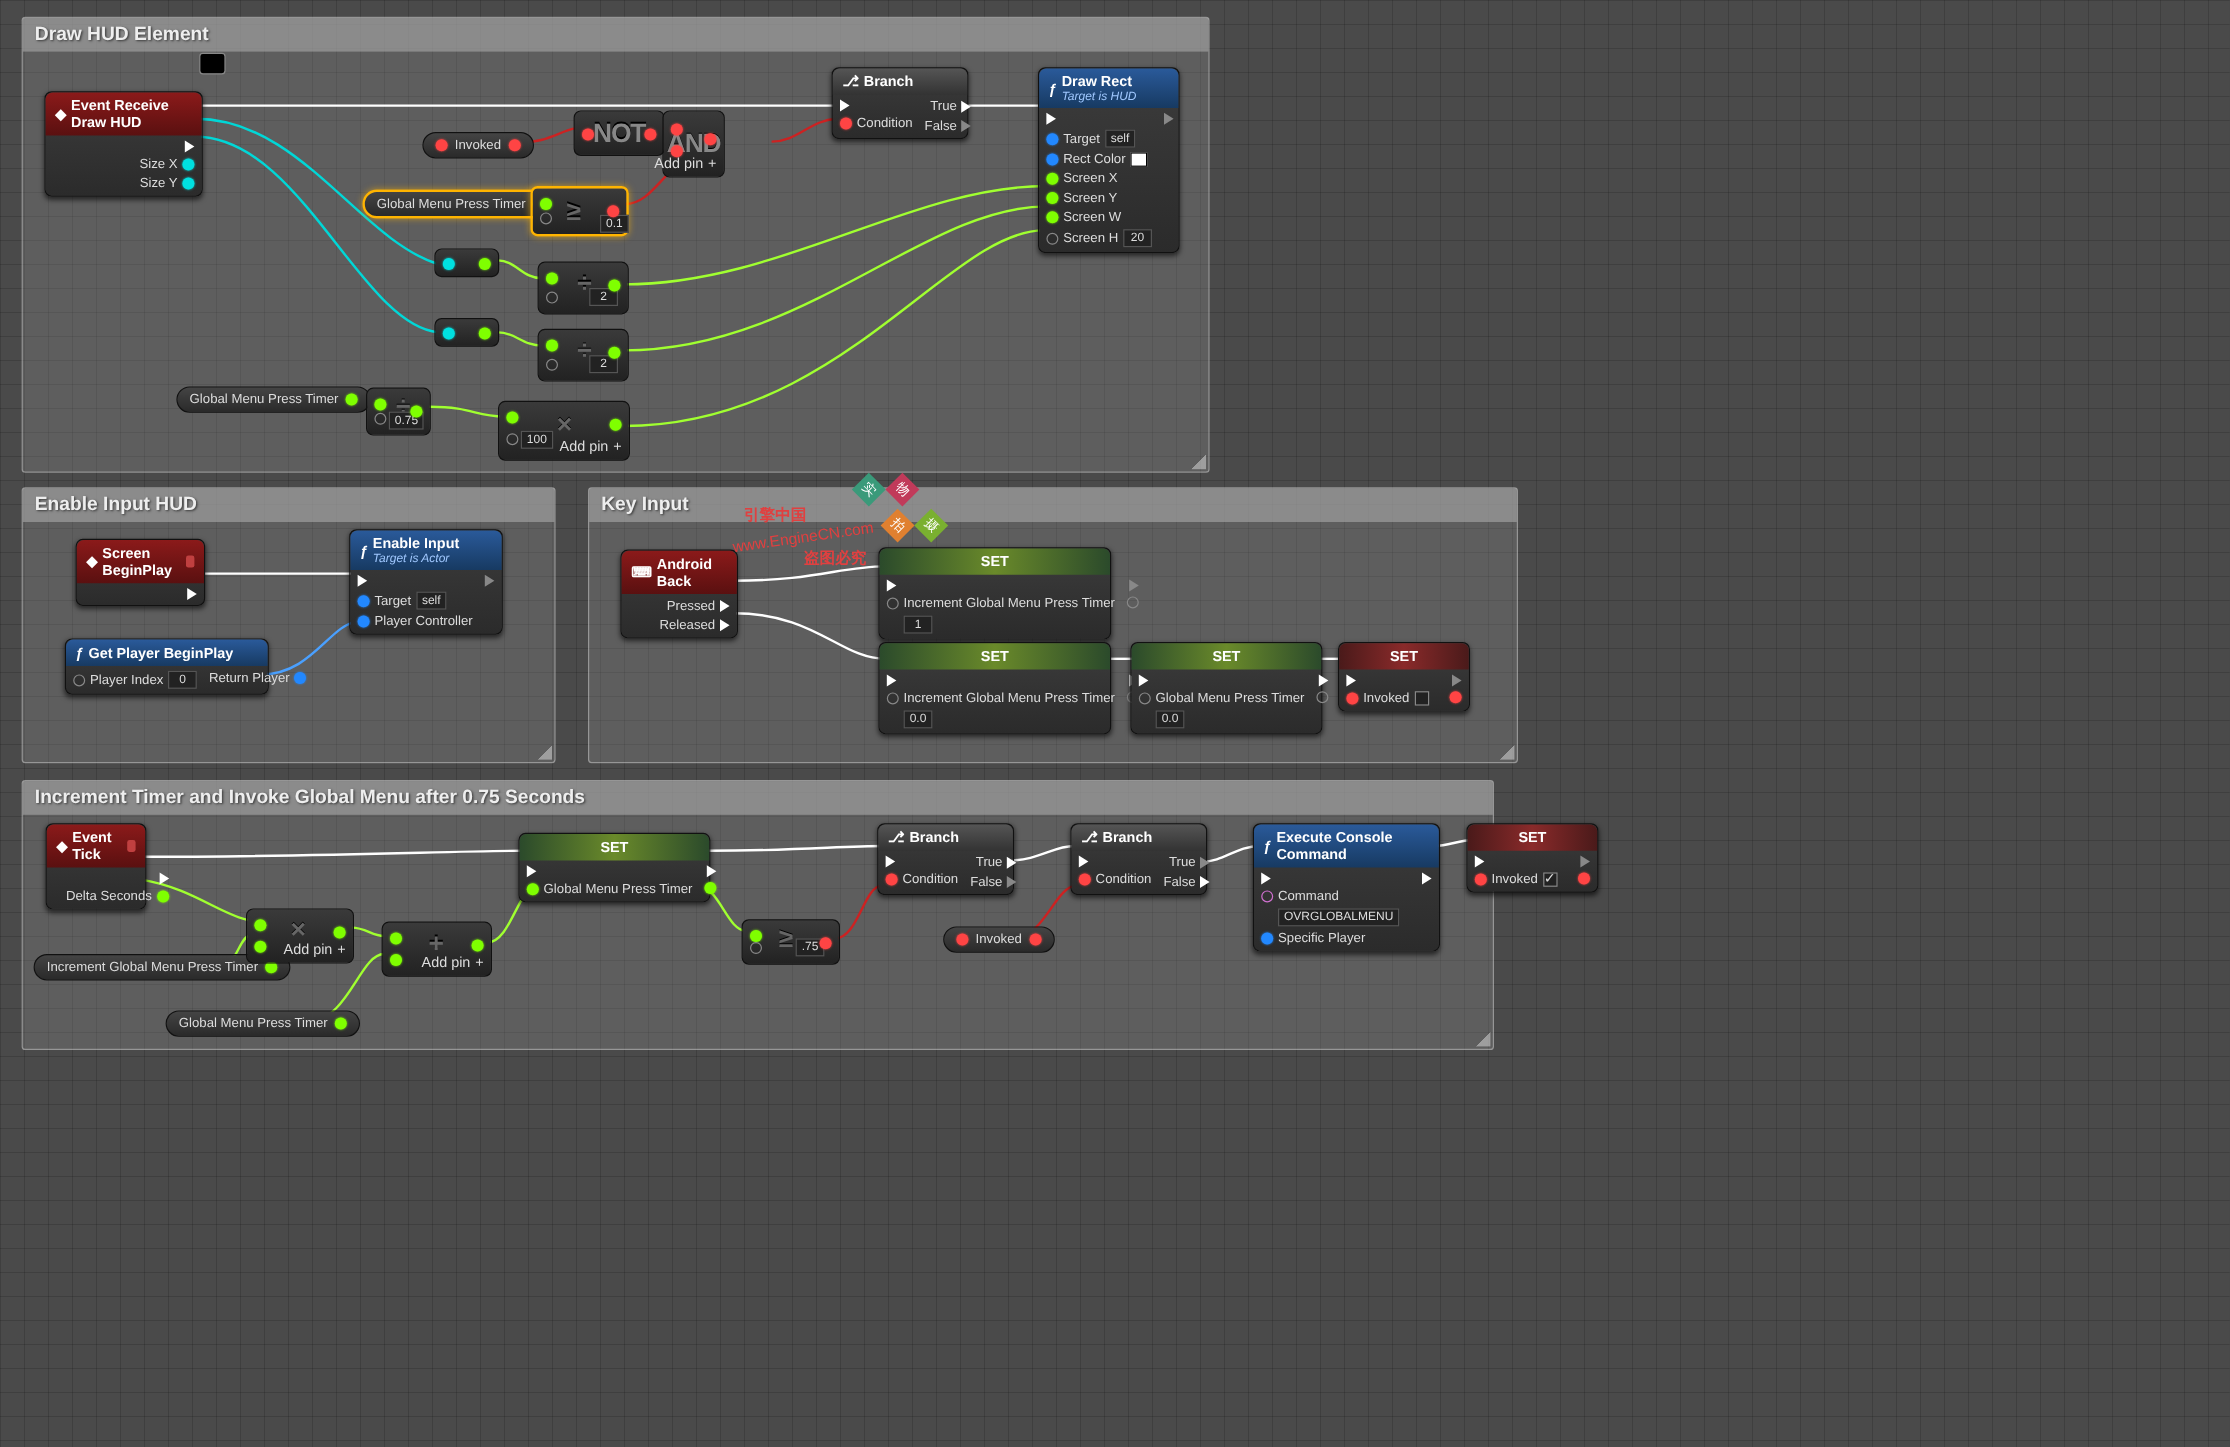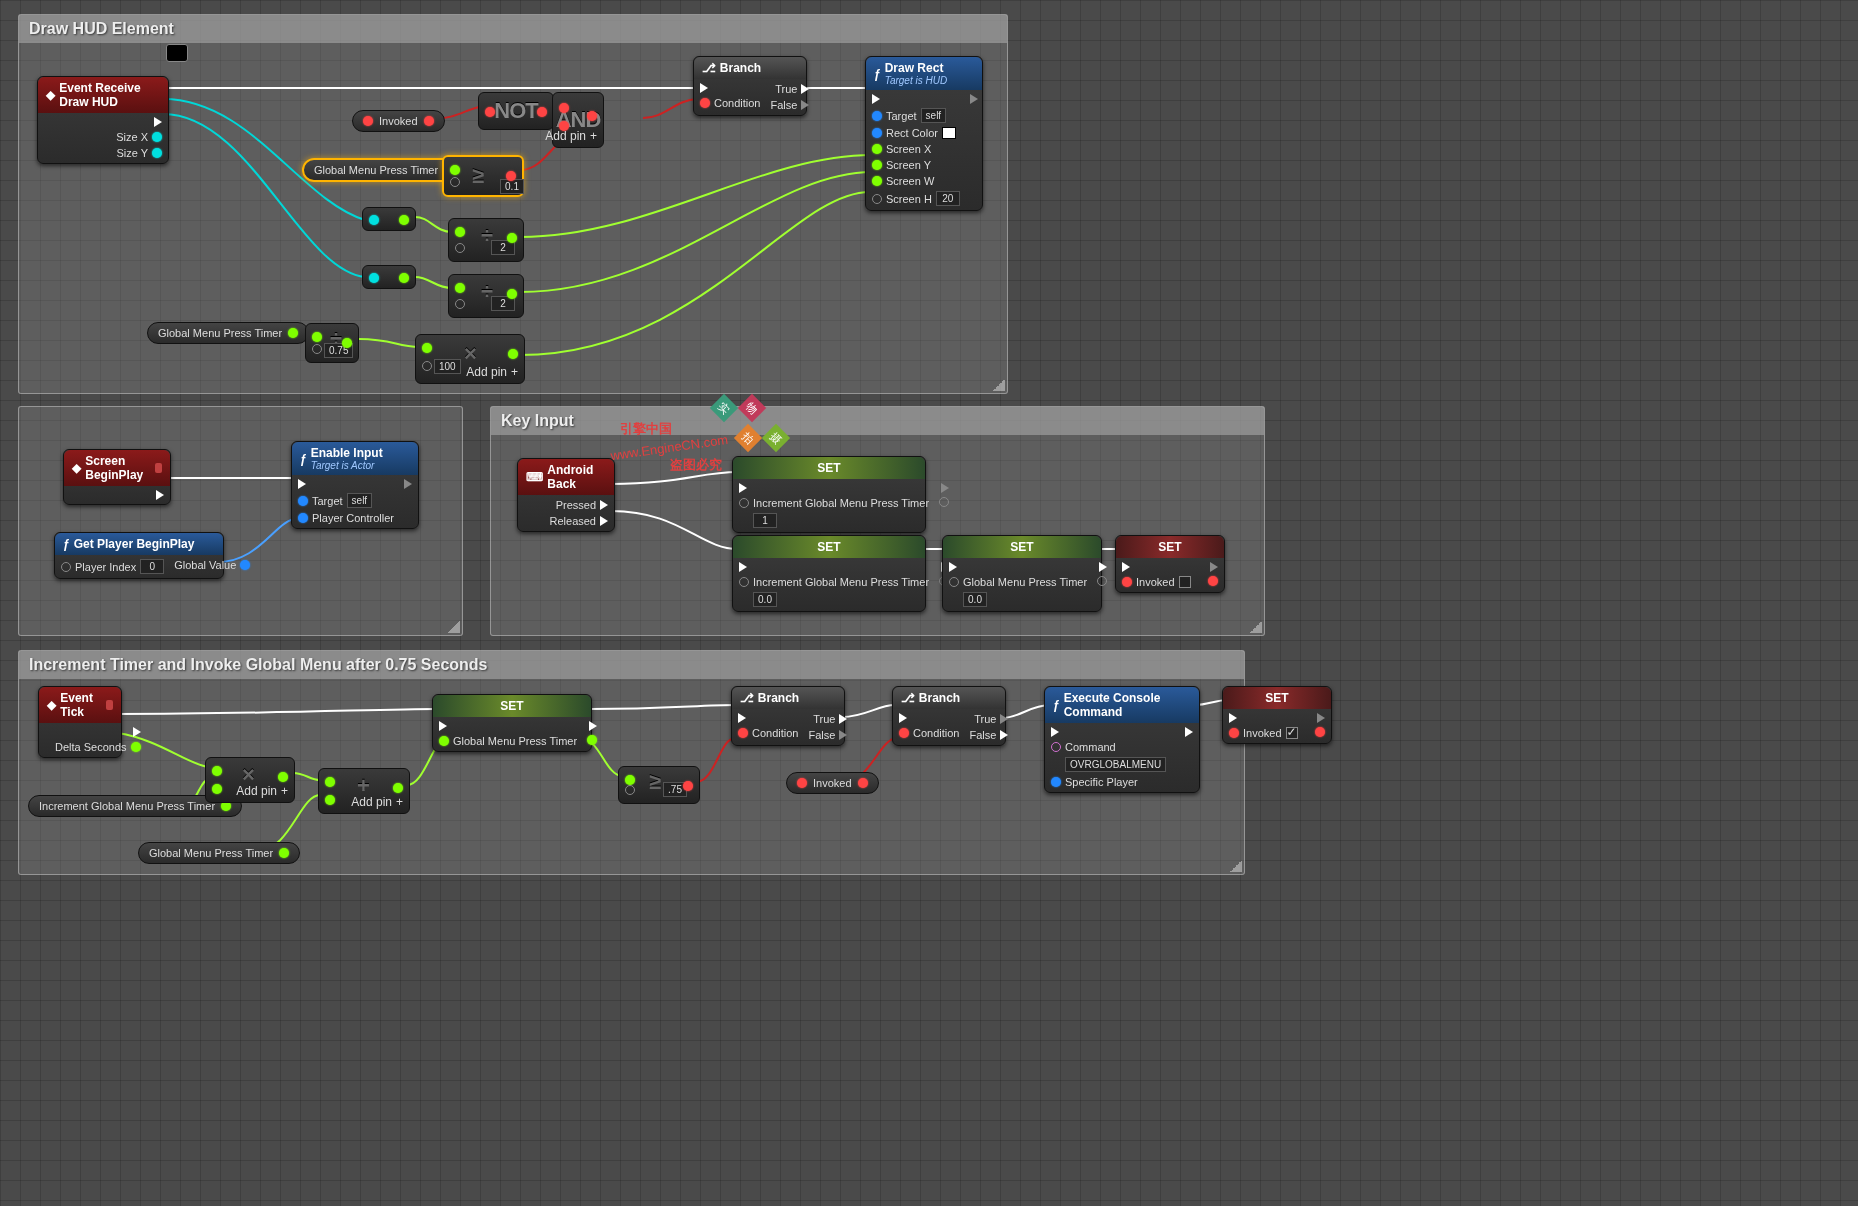--- a/index.html
+++ b/index.html
@@ -112,6 +112,7 @@
   <div class="resize"></div>
 </div>
 <div class="comment" style="left:18px; top:406px; width:445px; height:230px;">
+  <div class="comment-header">Enable Input HUD</div>
   <div class="resize"></div>
 </div>
 <div class="comment" style="left:490px; top:406px; width:775px; height:230px;">

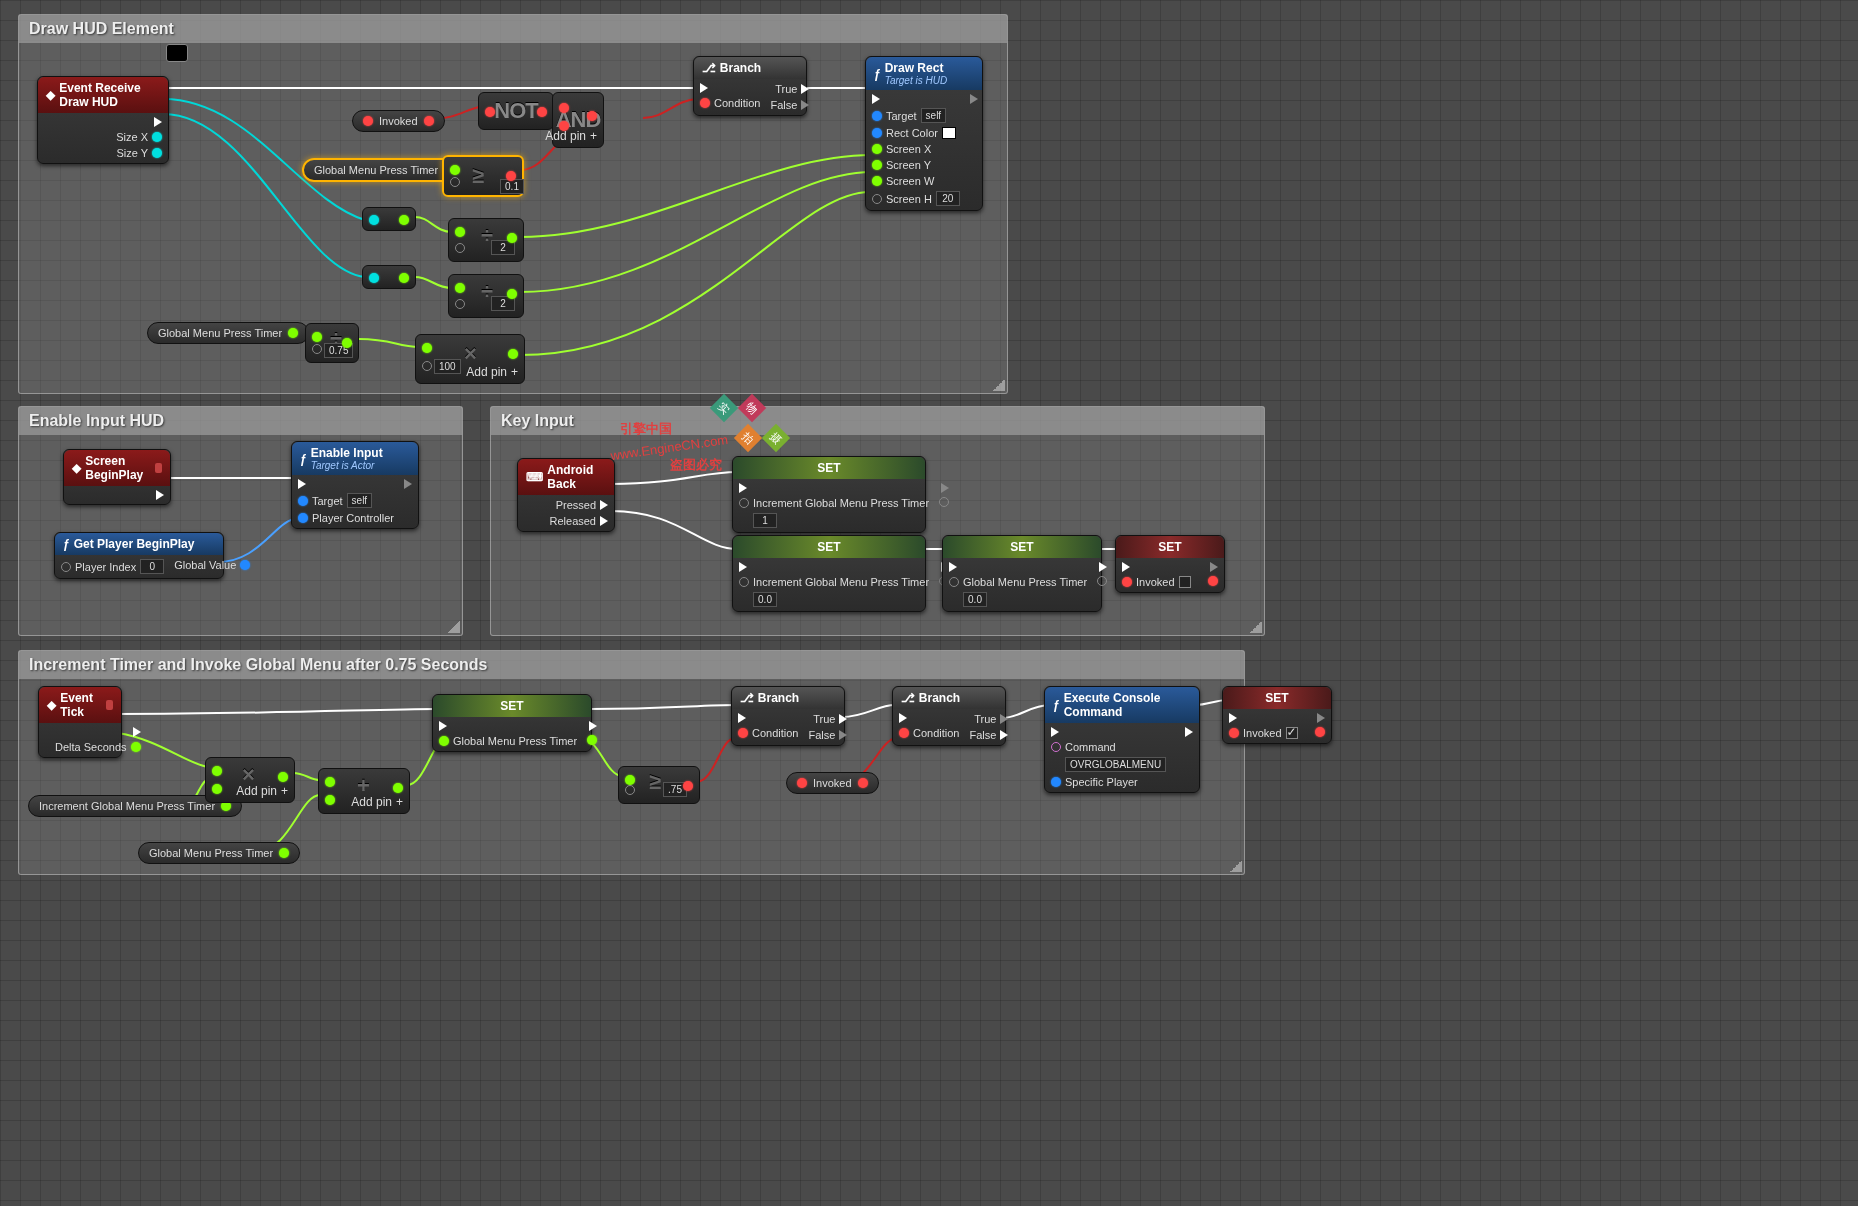--- a/index.html
+++ b/index.html
@@ -421,7 +421,7 @@
       </div>
     <div class="col" style="align-items:flex-end;">
         <div class="row">
-          <span>Global Value</span>
+          <span>Return Player</span>
           <span class="pin-b"></span>
         </div>
       </div>

